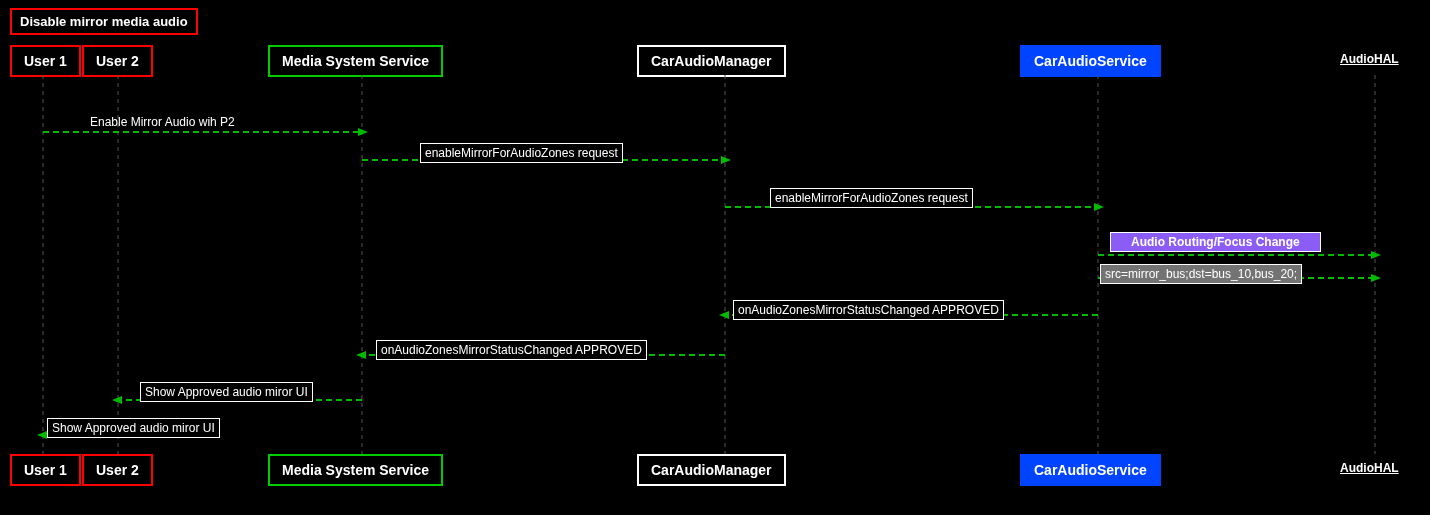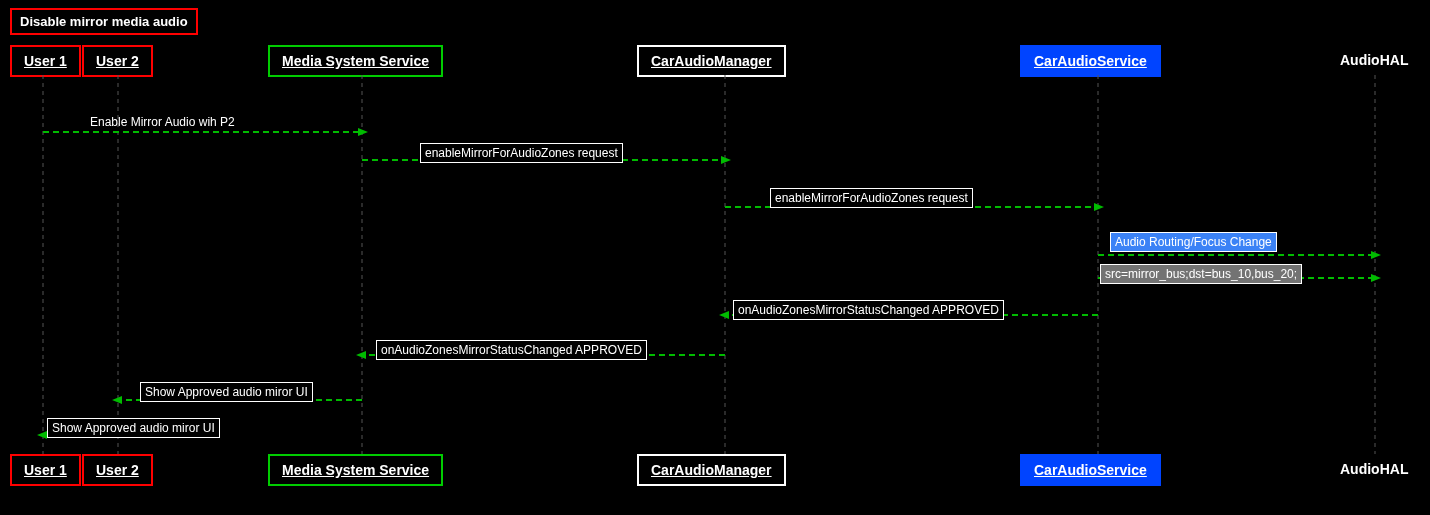--- a/index.html
+++ b/index.html
@@ -28,7 +28,6 @@
       white-space: nowrap;
       font-size: 14px;
       font-weight: bold;
-      text-decoration: underline;
     }
 
     .actor-label {

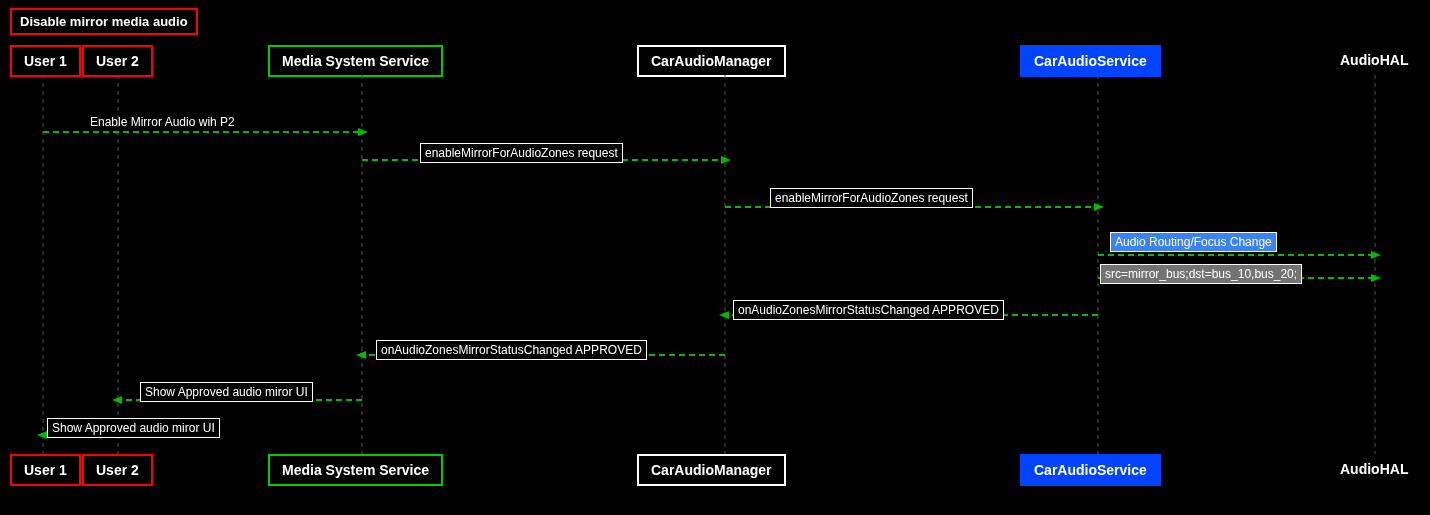--- a/index.html
+++ b/index.html
@@ -32,10 +32,11 @@
 
     .actor-label {
       position: absolute;
-      font-size: 14px;
+      font-size: 12px;
       font-weight: bold;
       color: #fff;
       white-space: nowrap;
+      text-decoration: underline;
     }
 
     

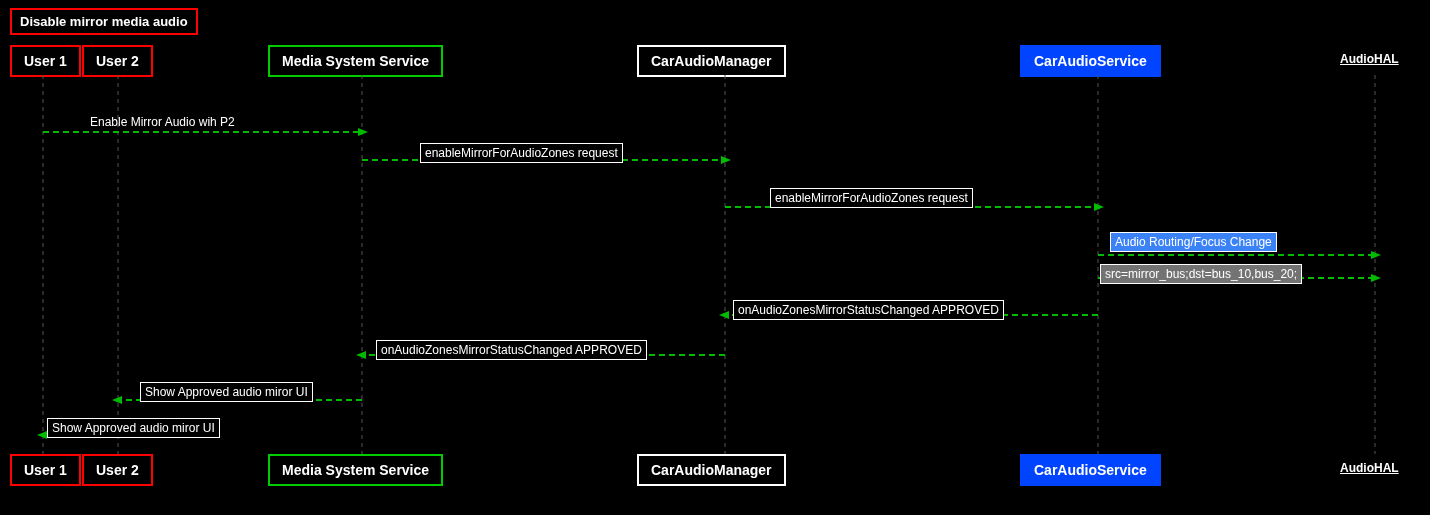--- a/index.html
+++ b/index.html
@@ -178,7 +178,7 @@
     <span>enableMirrorForAudioZones request</span>
   </div>
 
-  <div class="arrow-label" style="left:1110px; top:232px; border:1px solid #fff; padding:2px 4px; background:#3b82f6;">
+  <div class="arrow-label" style="left:1110px; top:232px; border:1px solid #fff; padding:2px 20px; background:#8b5cf6;font-weight:bold;">
     <span>Audio Routing/Focus Change</span>
   </div>
 

